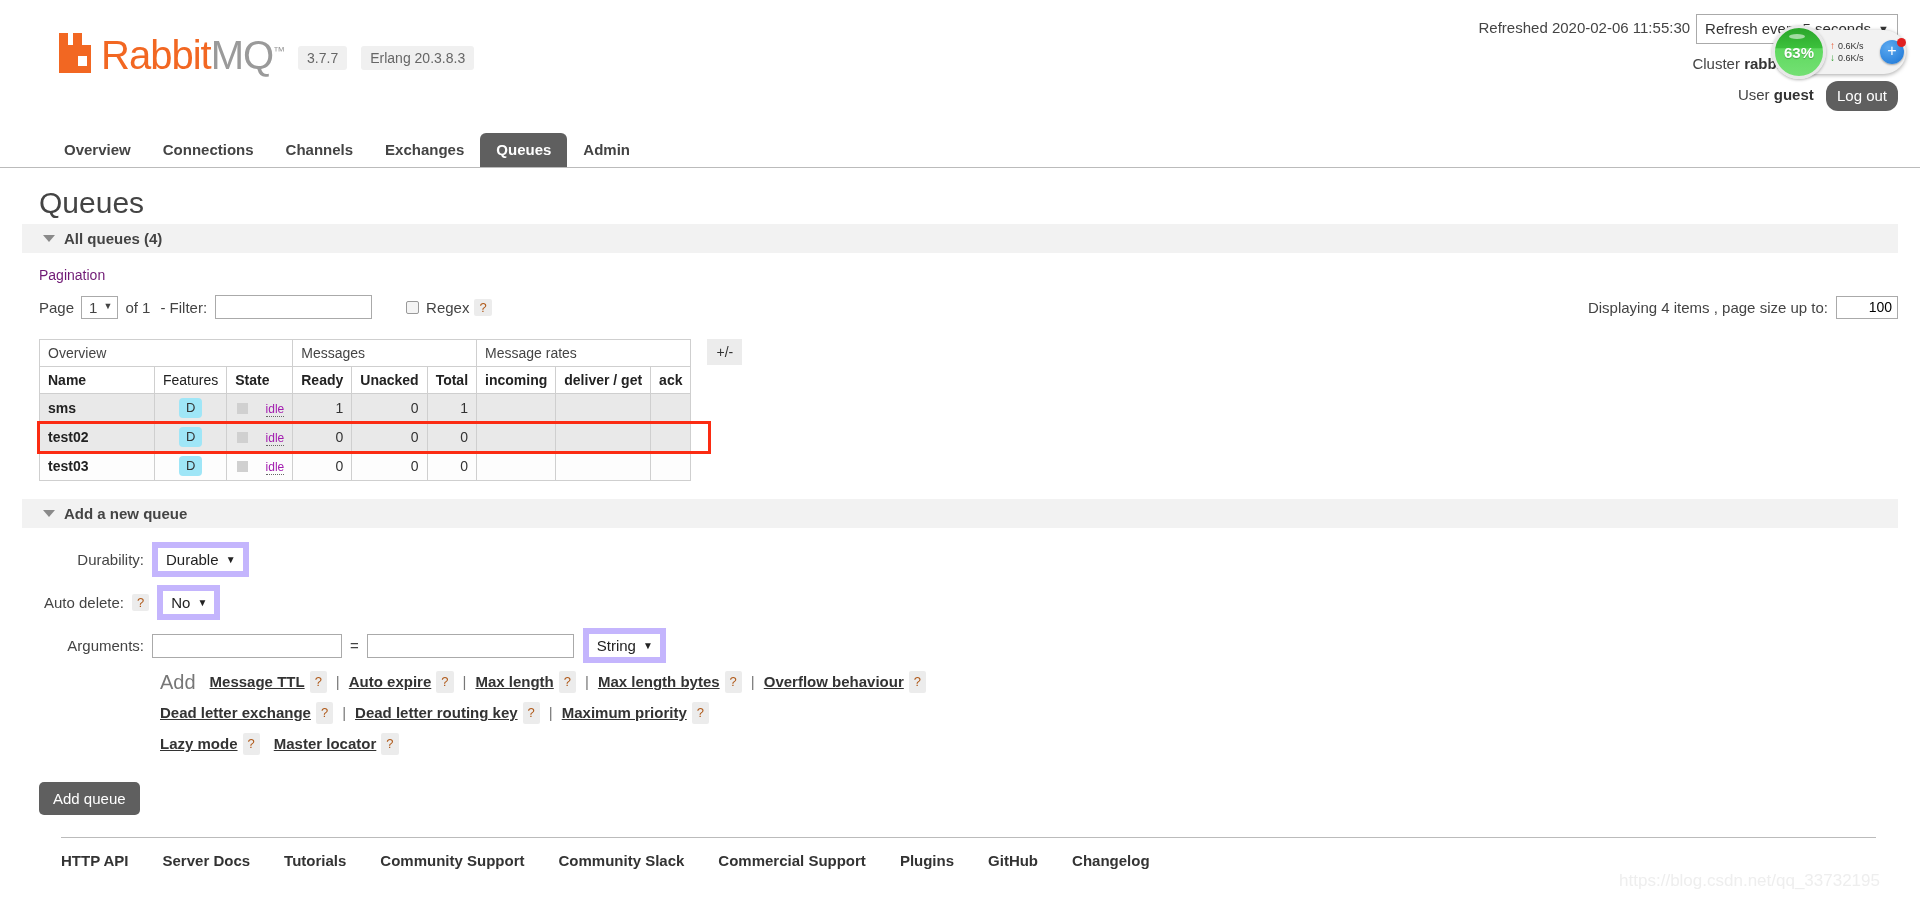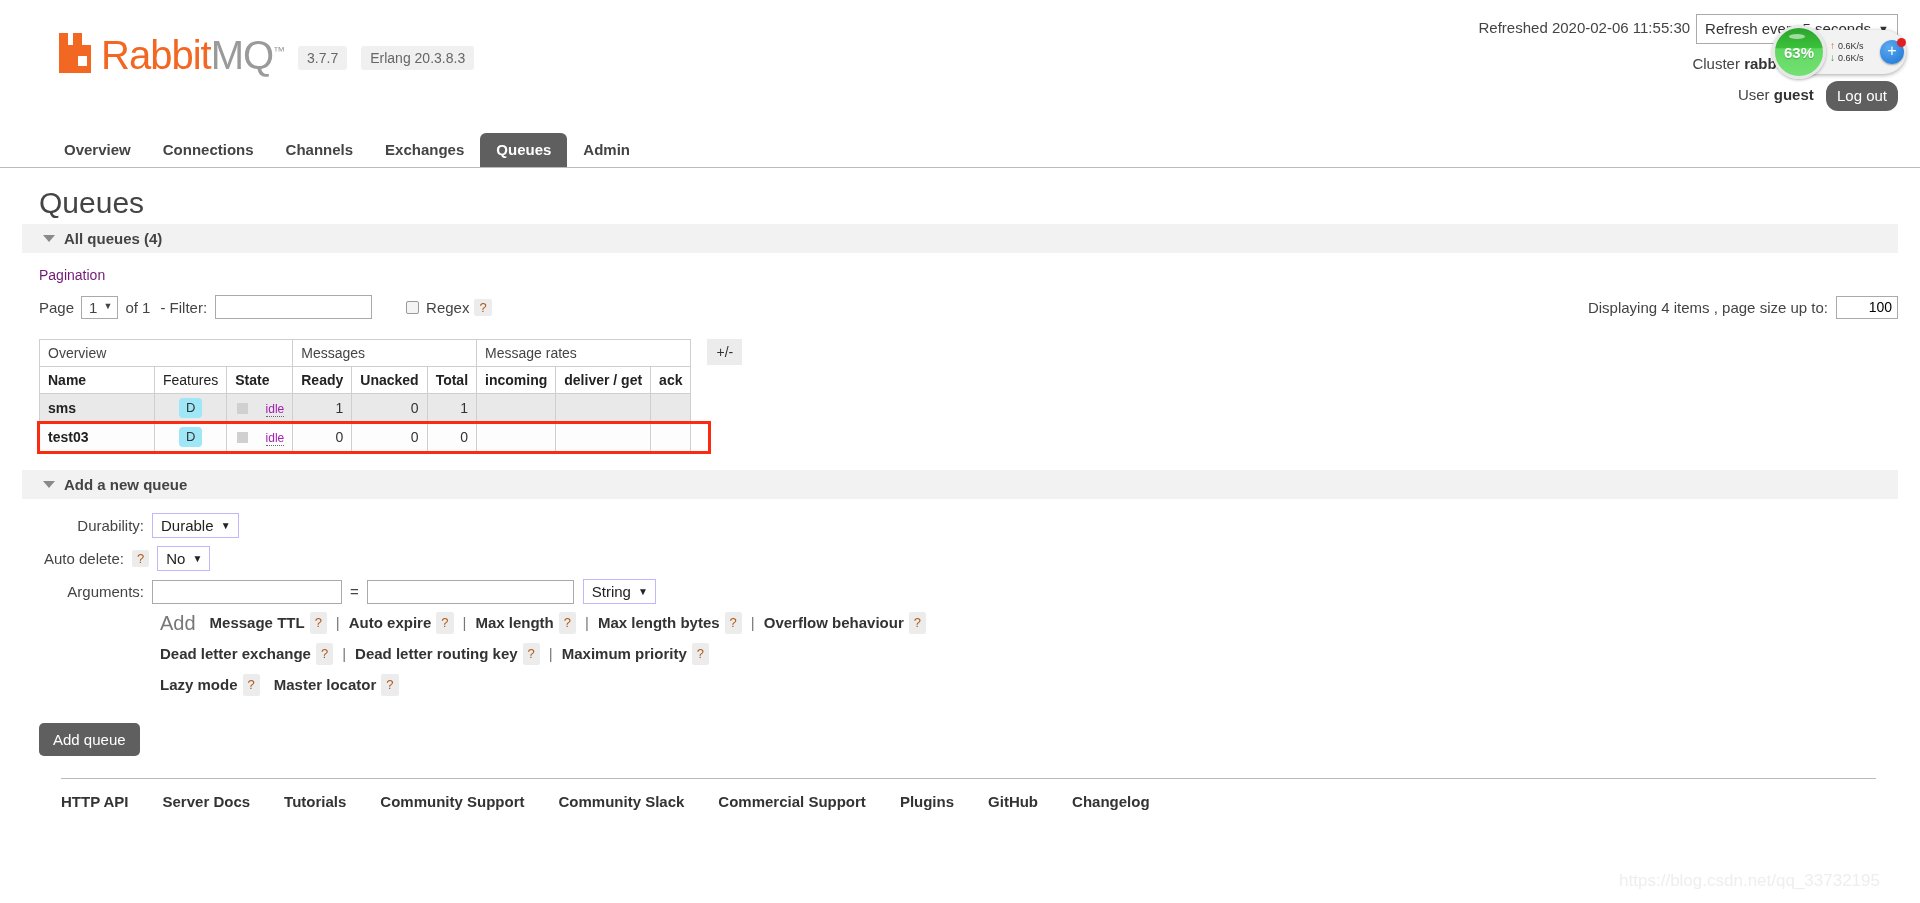--- a/index.html
+++ b/index.html
@@ -388,6 +388,17 @@
           <td class="rate"></td>
           <td class="rate"></td>
         </tr>
+        <tr class="alt">
+          <td class="name-cell">test02</td>
+          <td class="features-cell"><span class="dur-badge">D</span></td>
+          <td class="state-cell"><span class="state-square"></span><span class="state-text">idle</span></td>
+          <td class="num">0</td>
+          <td class="num">0</td>
+          <td class="num">0</td>
+          <td class="rate"></td>
+          <td class="rate"></td>
+          <td class="rate"></td>
+        </tr>
         <tr>
           <td class="name-cell">test03</td>
           <td class="features-cell"><span class="dur-badge">D</span></td>

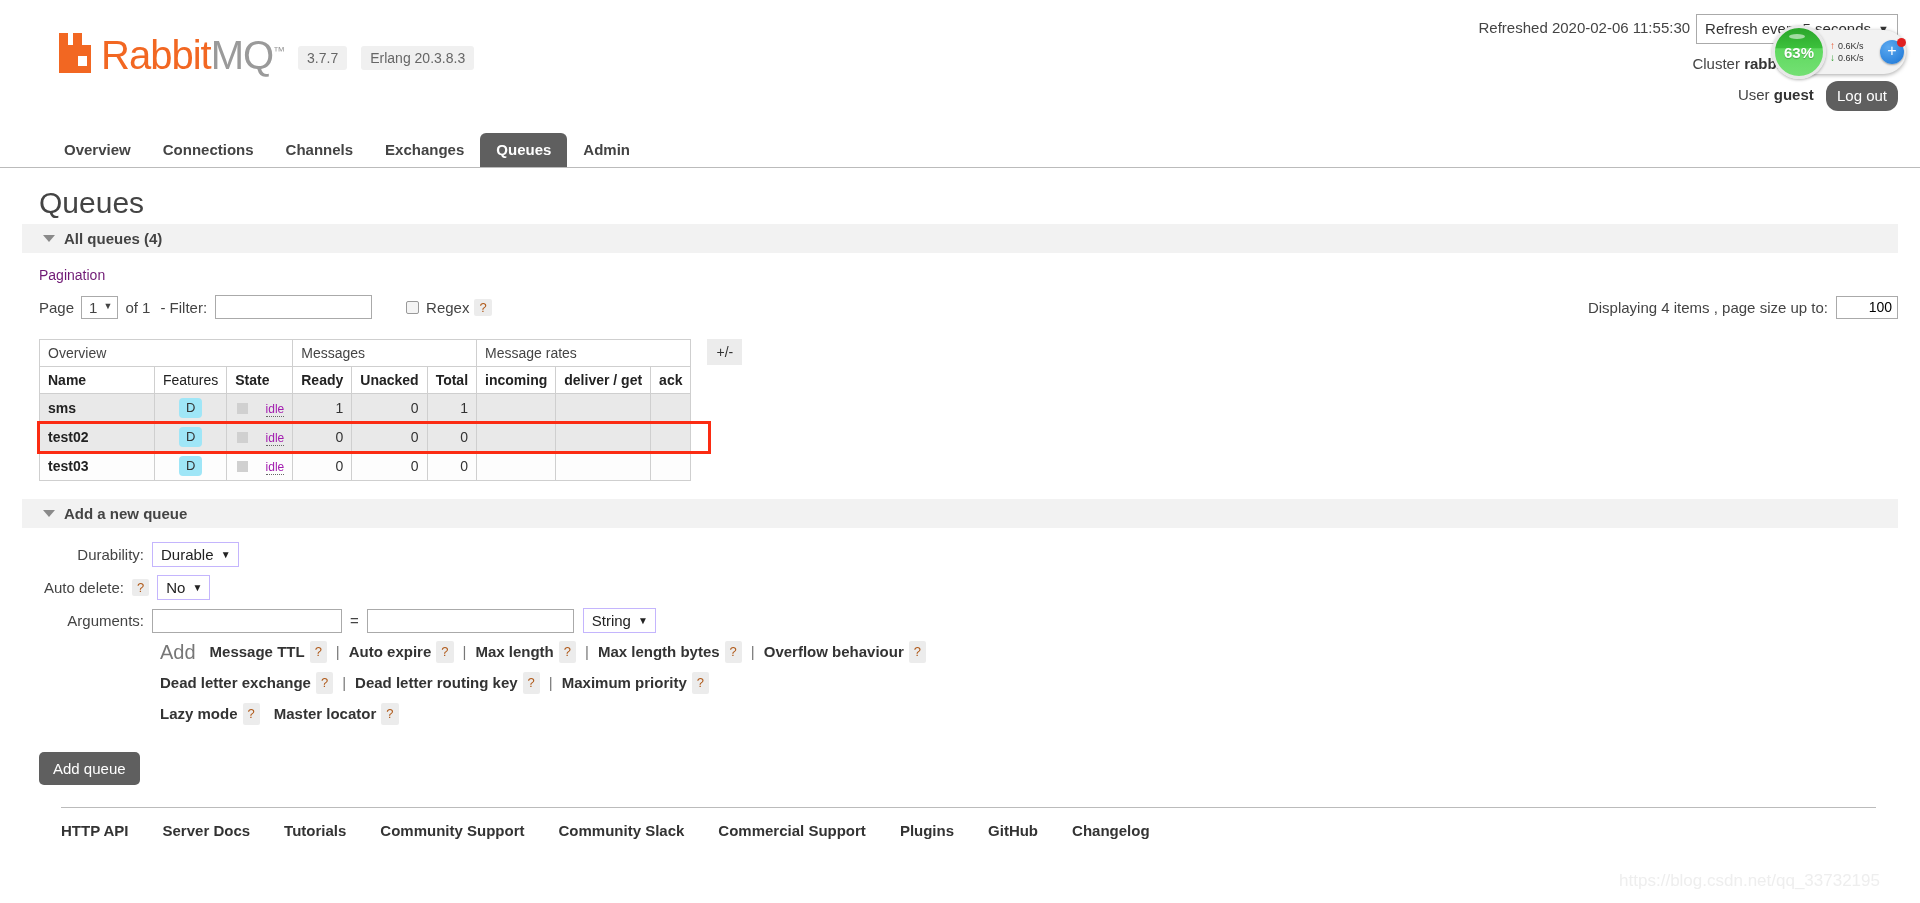--- a/index.html
+++ b/index.html
@@ -237,7 +237,7 @@
   }
   .req-star { color: #e06060; margin-left: 8px; font-size: 16px; }
   .select-box {
-    display: inline-block; border: 1px solid #c4b5fd; background: #fff;
+    display: inline-block; border: 6px solid #c4b5fd; background: #fff;
     padding: 3px 24px 3px 8px; position: relative; font-size: 15px; color: #222;
   }
   .select-box .caret { position: absolute; right: 7px; top: 6px; font-size: 10px; }

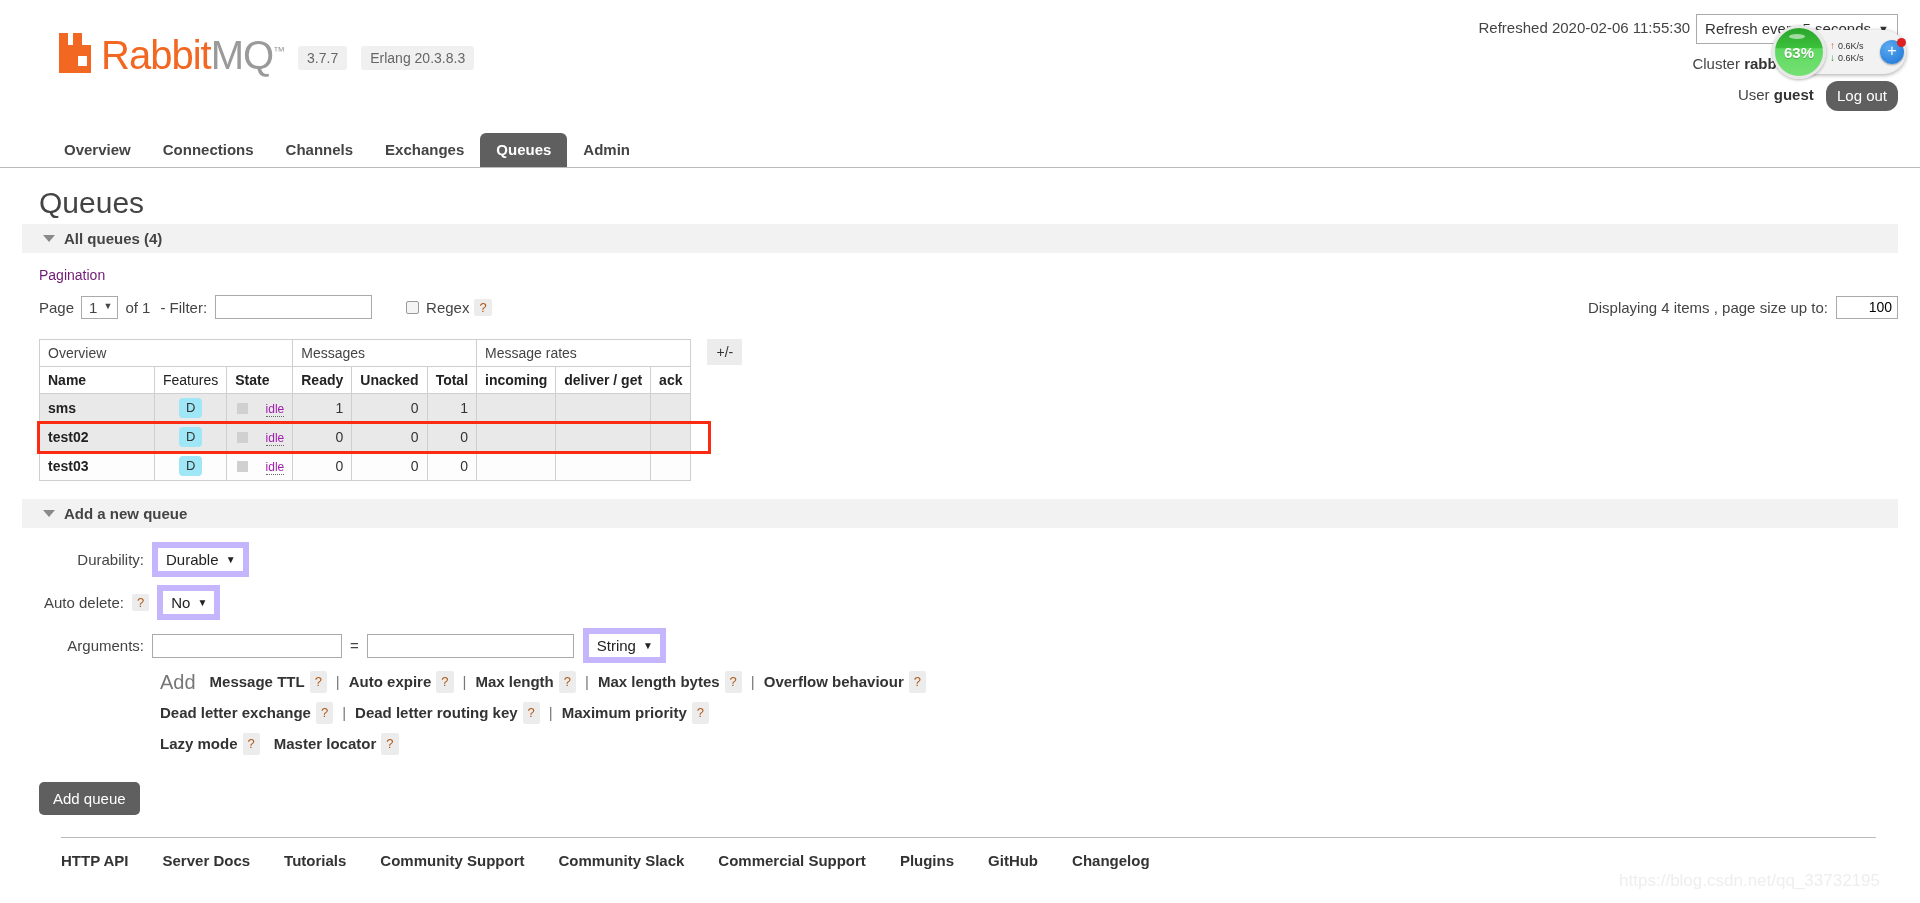--- a/index.html
+++ b/index.html
@@ -249,7 +249,7 @@
     margin-bottom: 9px; font-size: 15px; line-height: 20px;
   }
   .add-word { color: #777; font-size: 20px; margin-right: 14px; }
-  .preset { font-weight: bold; color: #333; }
+  .preset { font-weight: bold; color: #333; text-decoration: underline; }
   .sep { color: #777; margin: 0 9px; }
   #add-queue-btn {
     background: #5f5f5f; color: #fff; border-radius: 5px;

